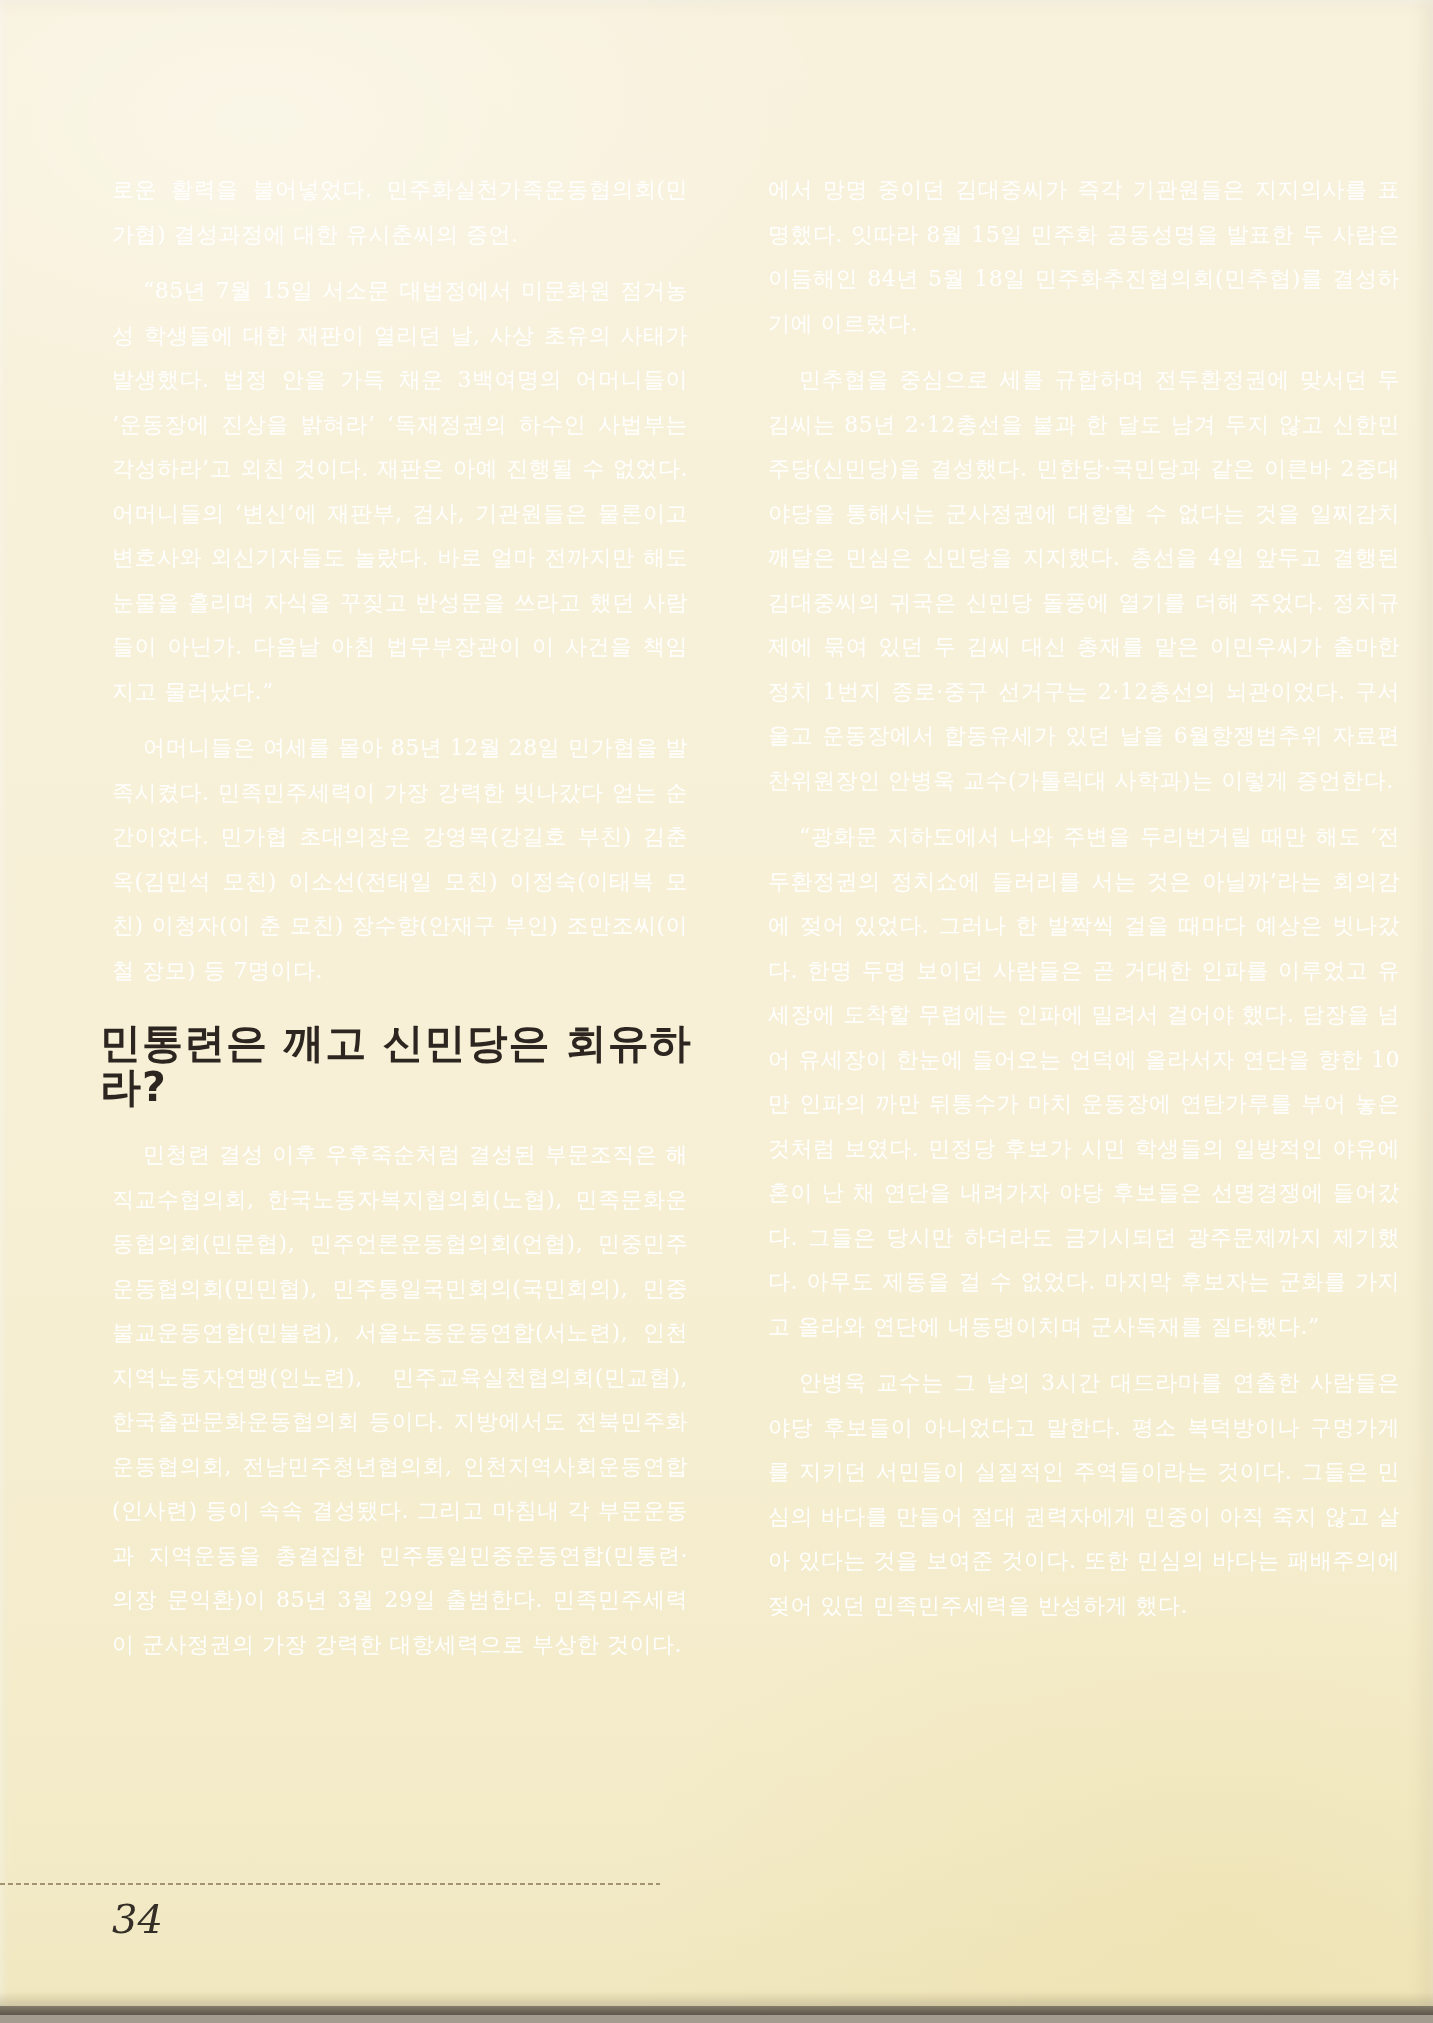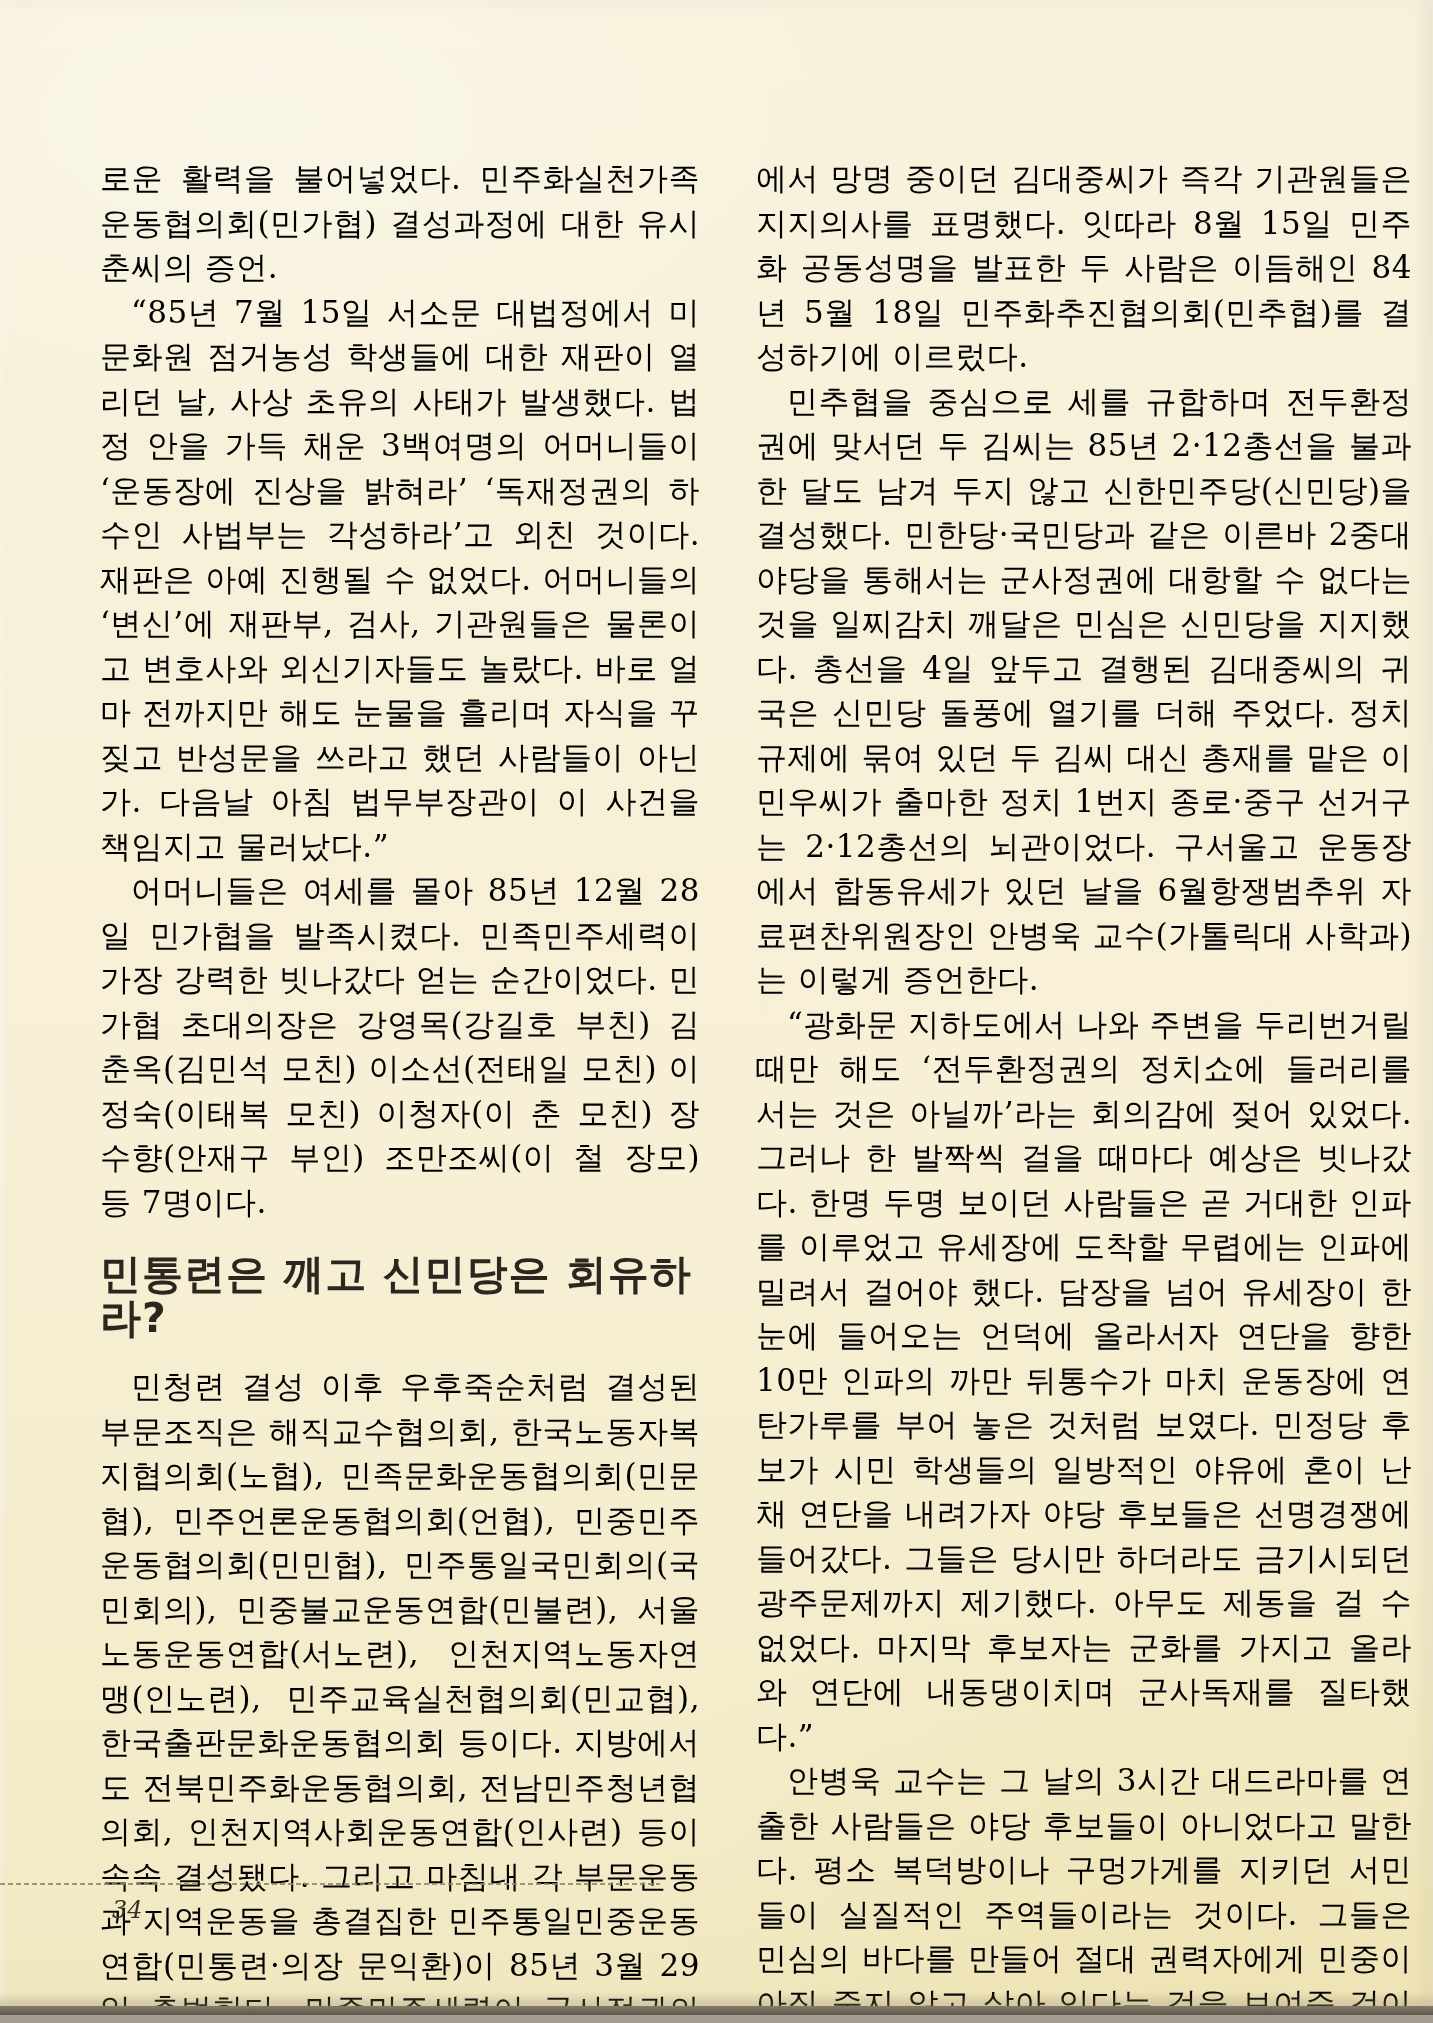--- a/index.html
+++ b/index.html
@@ -31,11 +31,11 @@
   .col-left  { width:600px; }
   .col-right { width:656px; }
   .col p {
-    margin:0;
-    font-size:31px;
+    margin:12px;
+    font-size:22px;
     line-height:44.5px;
     letter-spacing:0.5px;
-    color:#000000;
+    color:#ffffff;
     text-align:justify;
     text-justify:inter-character;
   }

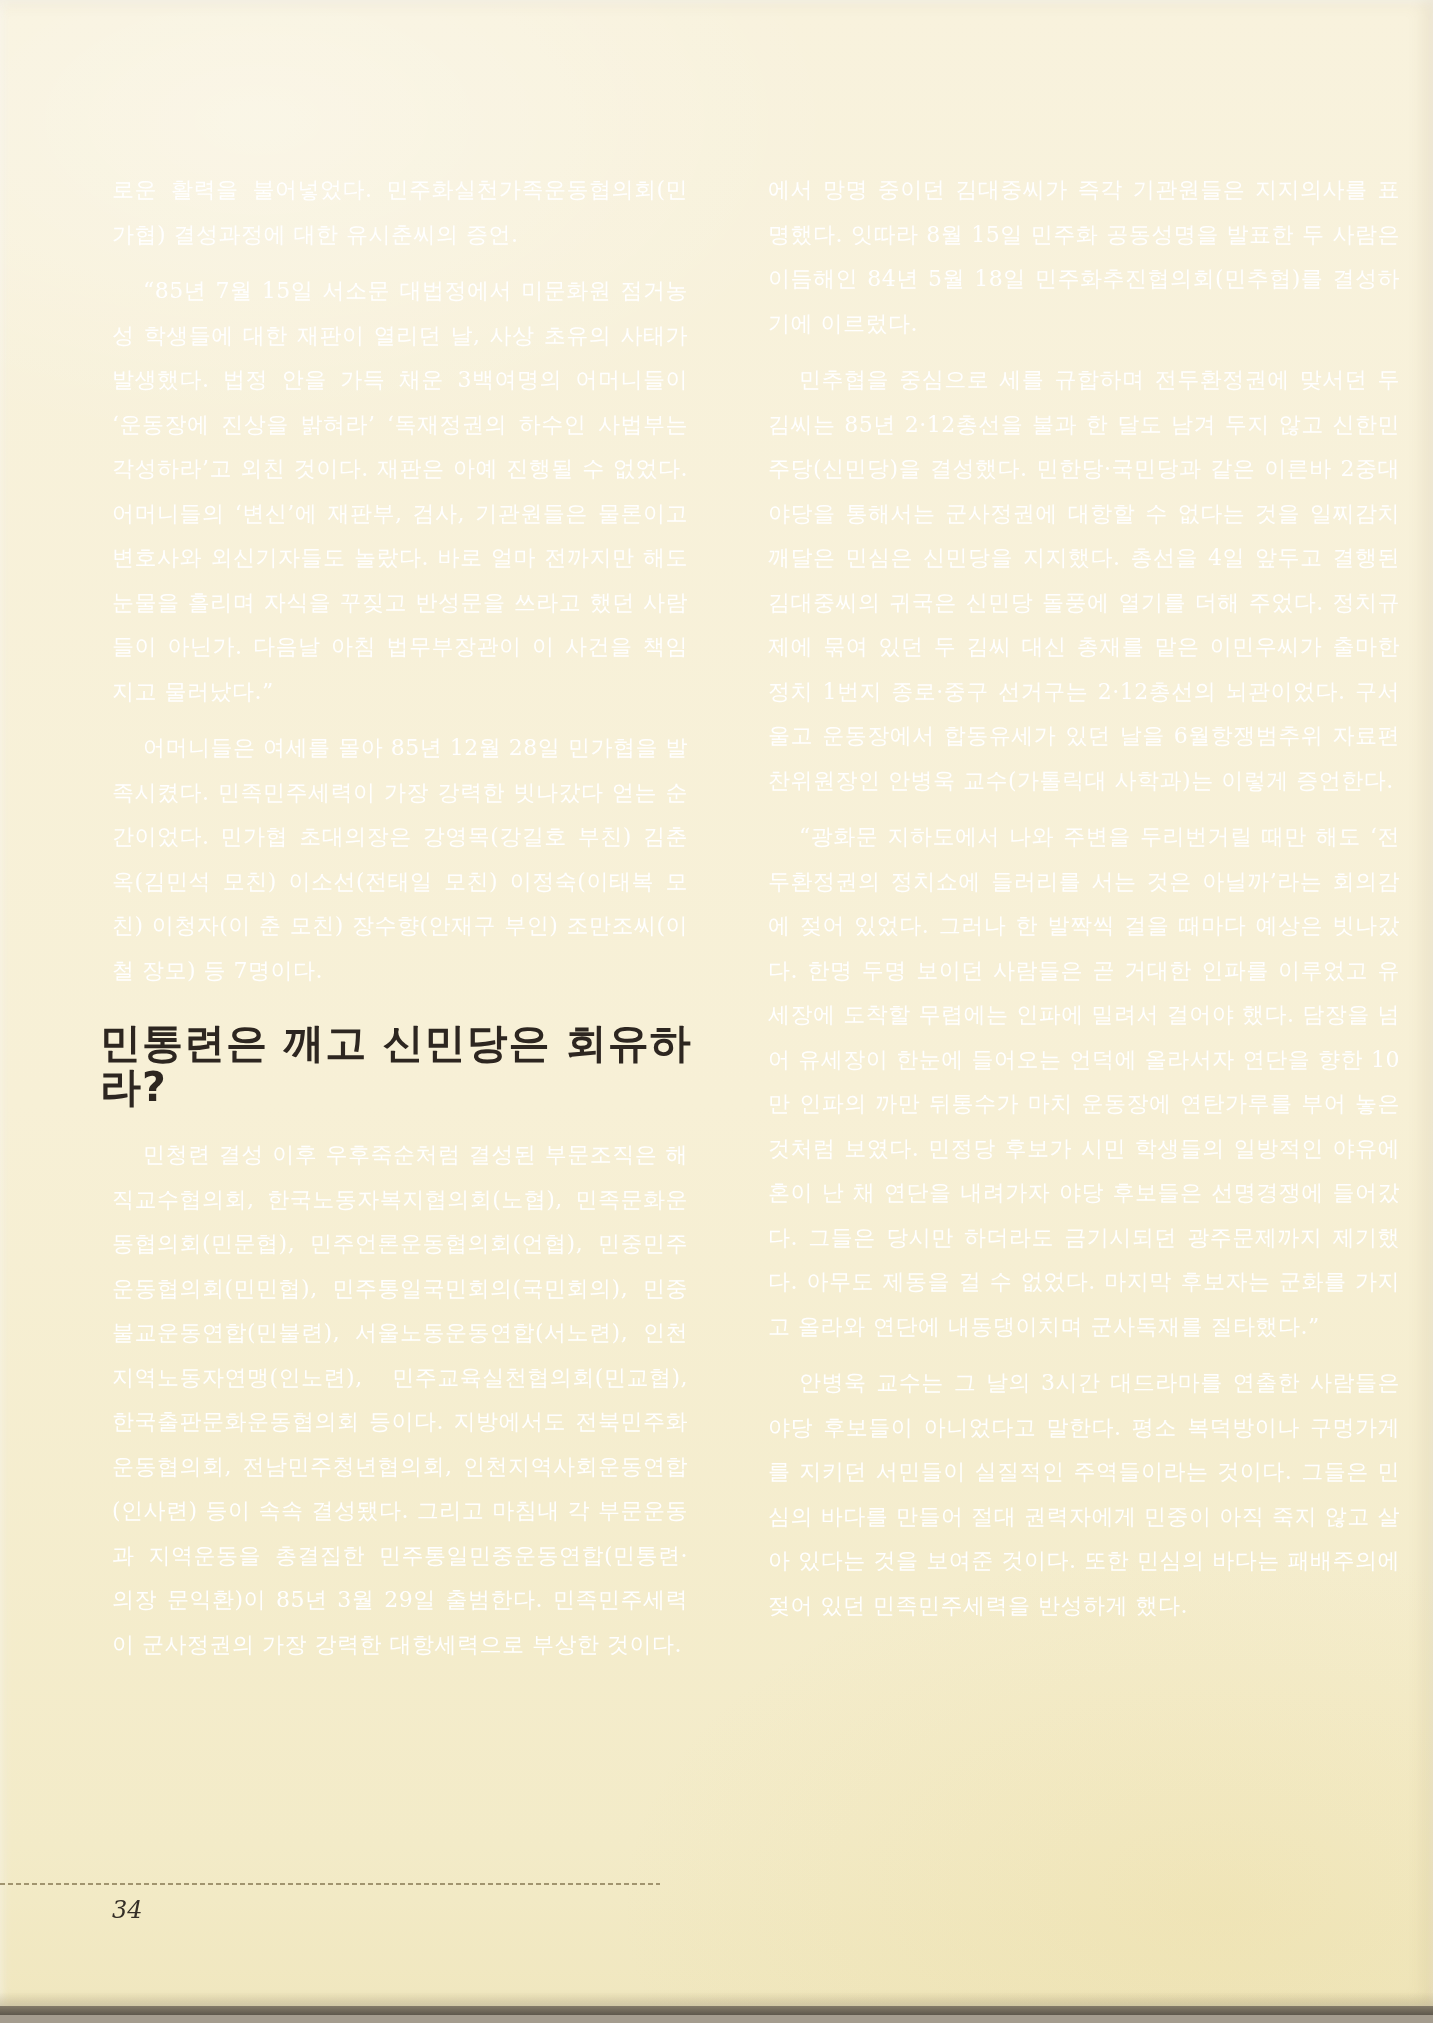--- a/index.html
+++ b/index.html
@@ -60,7 +60,7 @@
     position:absolute;
     left:112px; top:1896px;
     font-style:italic;
-    font-size:24px;
+    font-size:40px;
     color:#342e27;
   }
   .edge-fade {

